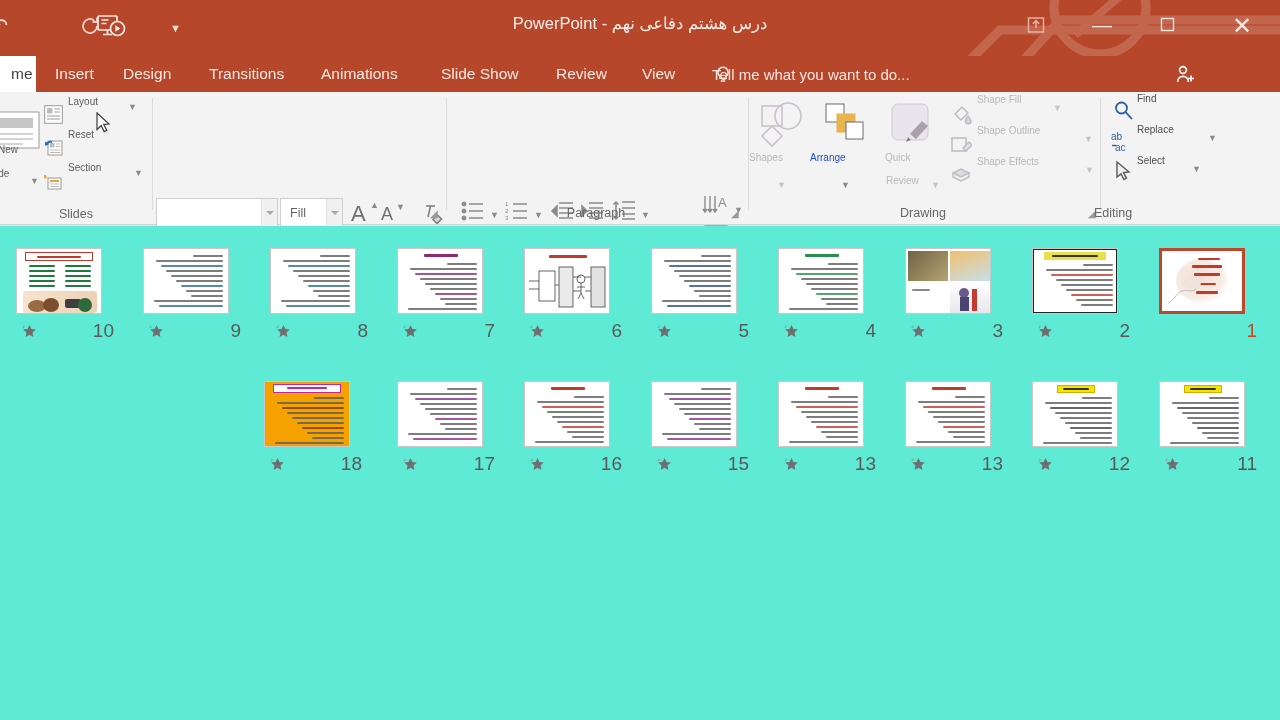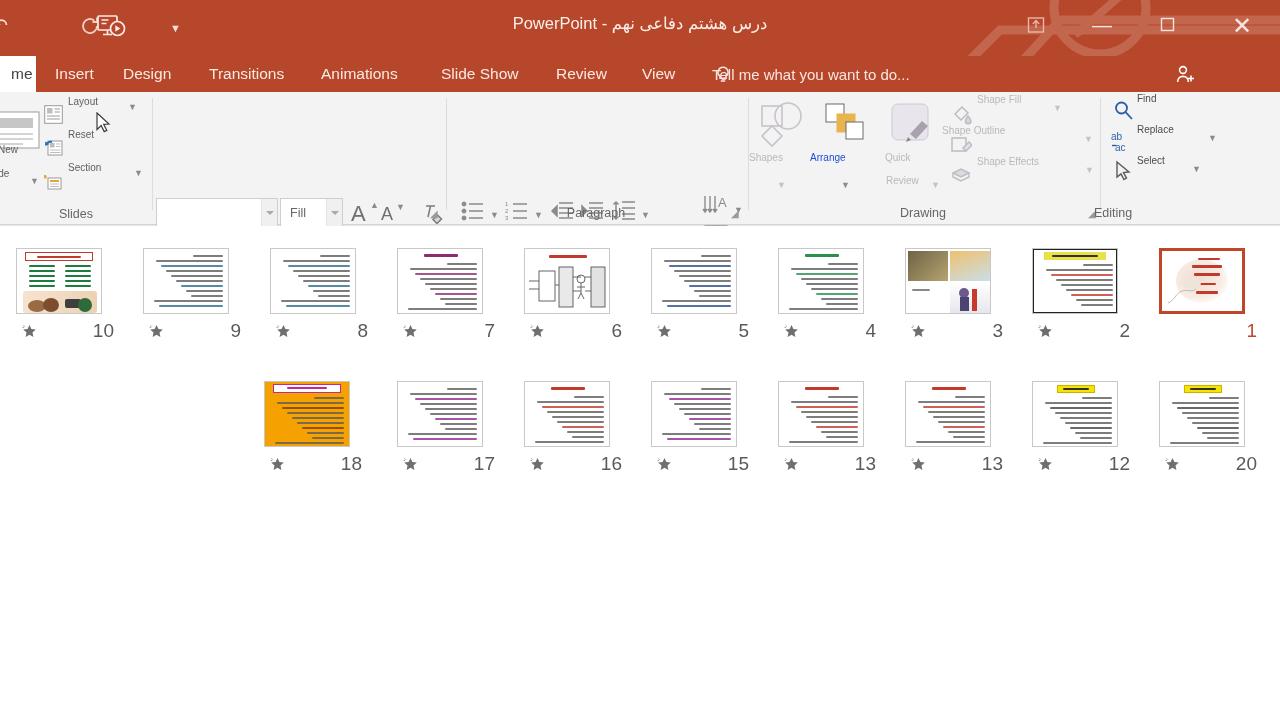--- a/index.html
+++ b/index.html
@@ -393,7 +393,7 @@
         <rect x="2" y="4" width="14" height="13"></rect>
           <path d="M13 14l6-6 3 3-6 6z" fill="#e4e0e6"></path>
         </svg></span>
-    <div class="rb-txt rb-dim" style="left:942px;top:33px;">Shape Outline</div>
+    <div class="rb-txt rb-dim" style="left:977px;top:33px;">Shape Outline</div>
     <span class="caret-dim" style="position:absolute;left:1084px;top:42px;">▼</span>
 
     <span style="position:absolute;left:950px;top:73px;">

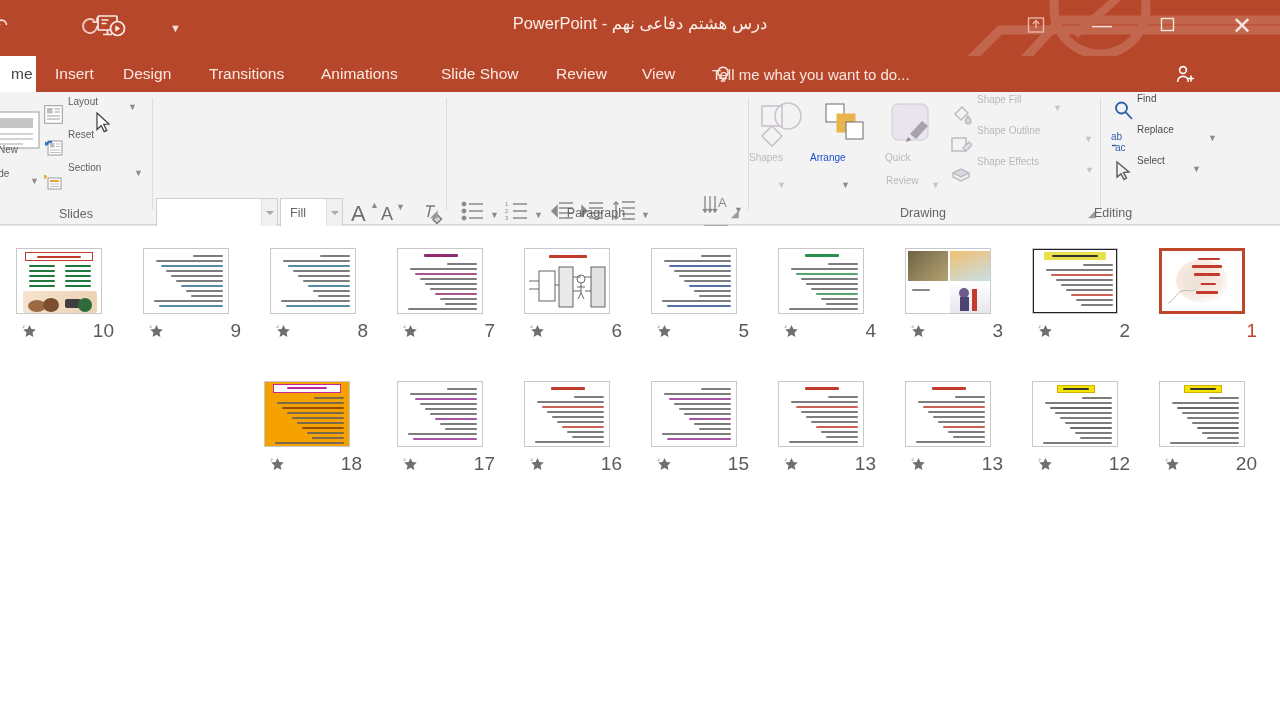--- a/index.html
+++ b/index.html
@@ -75,7 +75,7 @@
      border-left:4px solid transparent;border-right:4px solid transparent;border-top:4px solid #a9a9a9;}
   .dlglaunch{ position:absolute; bottom:6px; width:10px; height:10px; color:#9a9a9a; font-size:10px;}
   
-  #deck{ position:absolute; left:0; top:226px; width:1280px; height:494px; background:#ffffff; }
+  #deck{ position:absolute; left:0; top:226px; width:1280px; height:494px; background:#5eead4; }
   .thumb-wrap{ position:absolute; }
   .thumb{
     position:absolute; left:0; top:0; width:86px; height:66px;

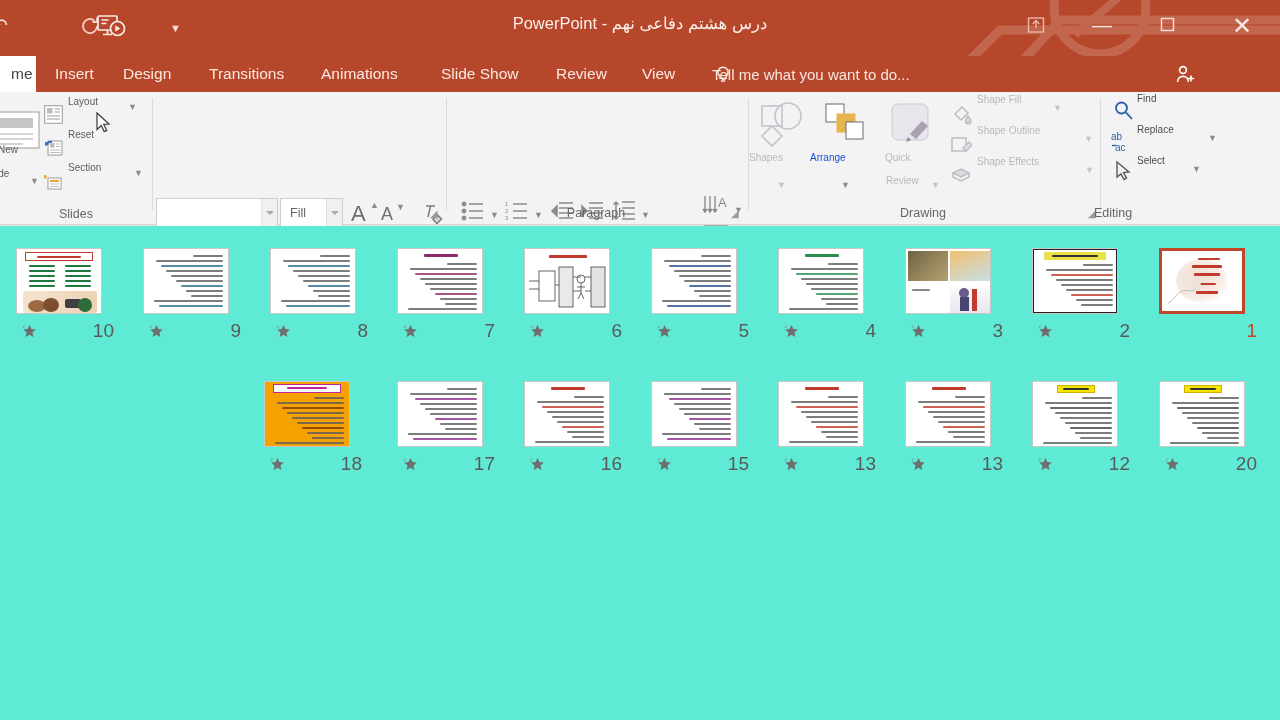--- a/index.html
+++ b/index.html
@@ -851,7 +851,7 @@
           <path d="M7.5 1l1.9 4 4.4.5-3.3 3 .9 4.4-3.9-2.2-3.9 2.2.9-4.4L1.2 5.5 5.6 5z" fill="#6f6f6f"></path>
           <path d="M1.6 1.4l1.2 1.2M.6 3.4h1.5" stroke="#8a8a8a" stroke-width=".9"></path>
         </svg></span>
-      <span class="tnum">20</span>
+      <span class="tnum">11</span>
     </div>
   </div>
 

